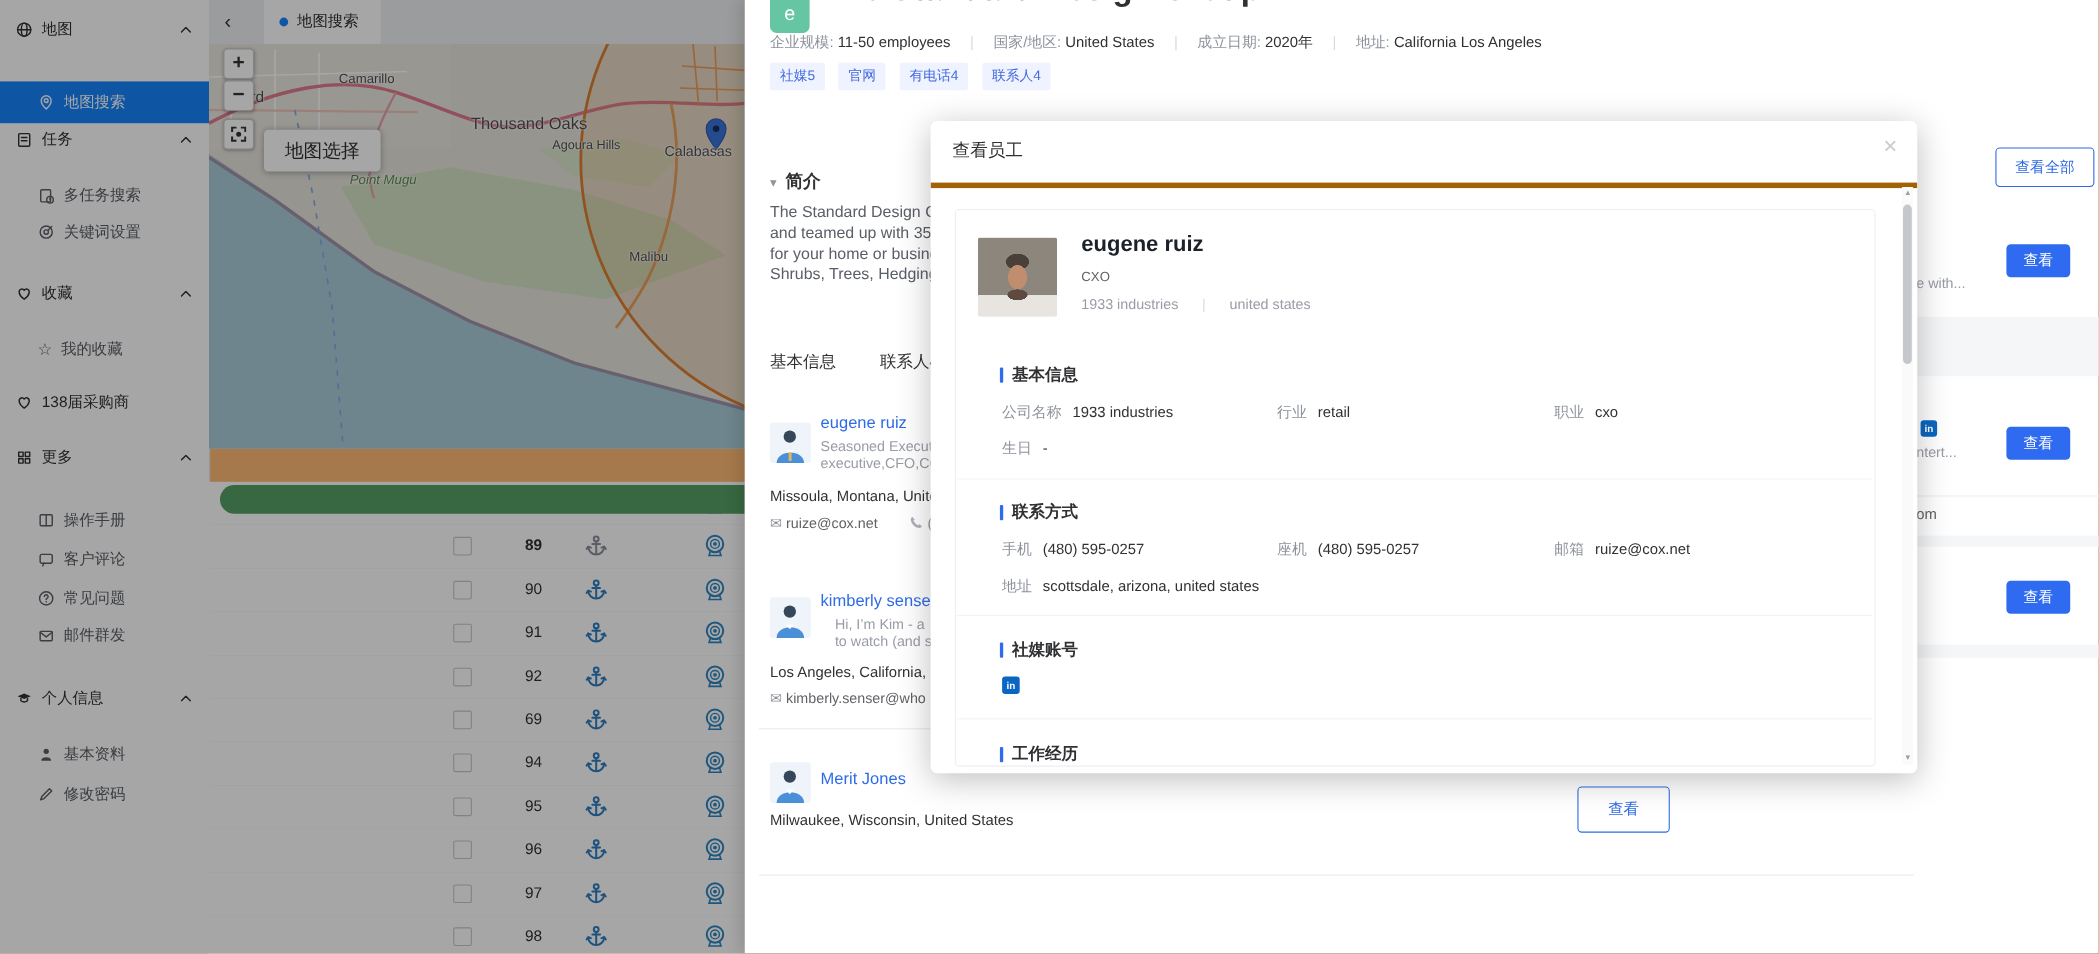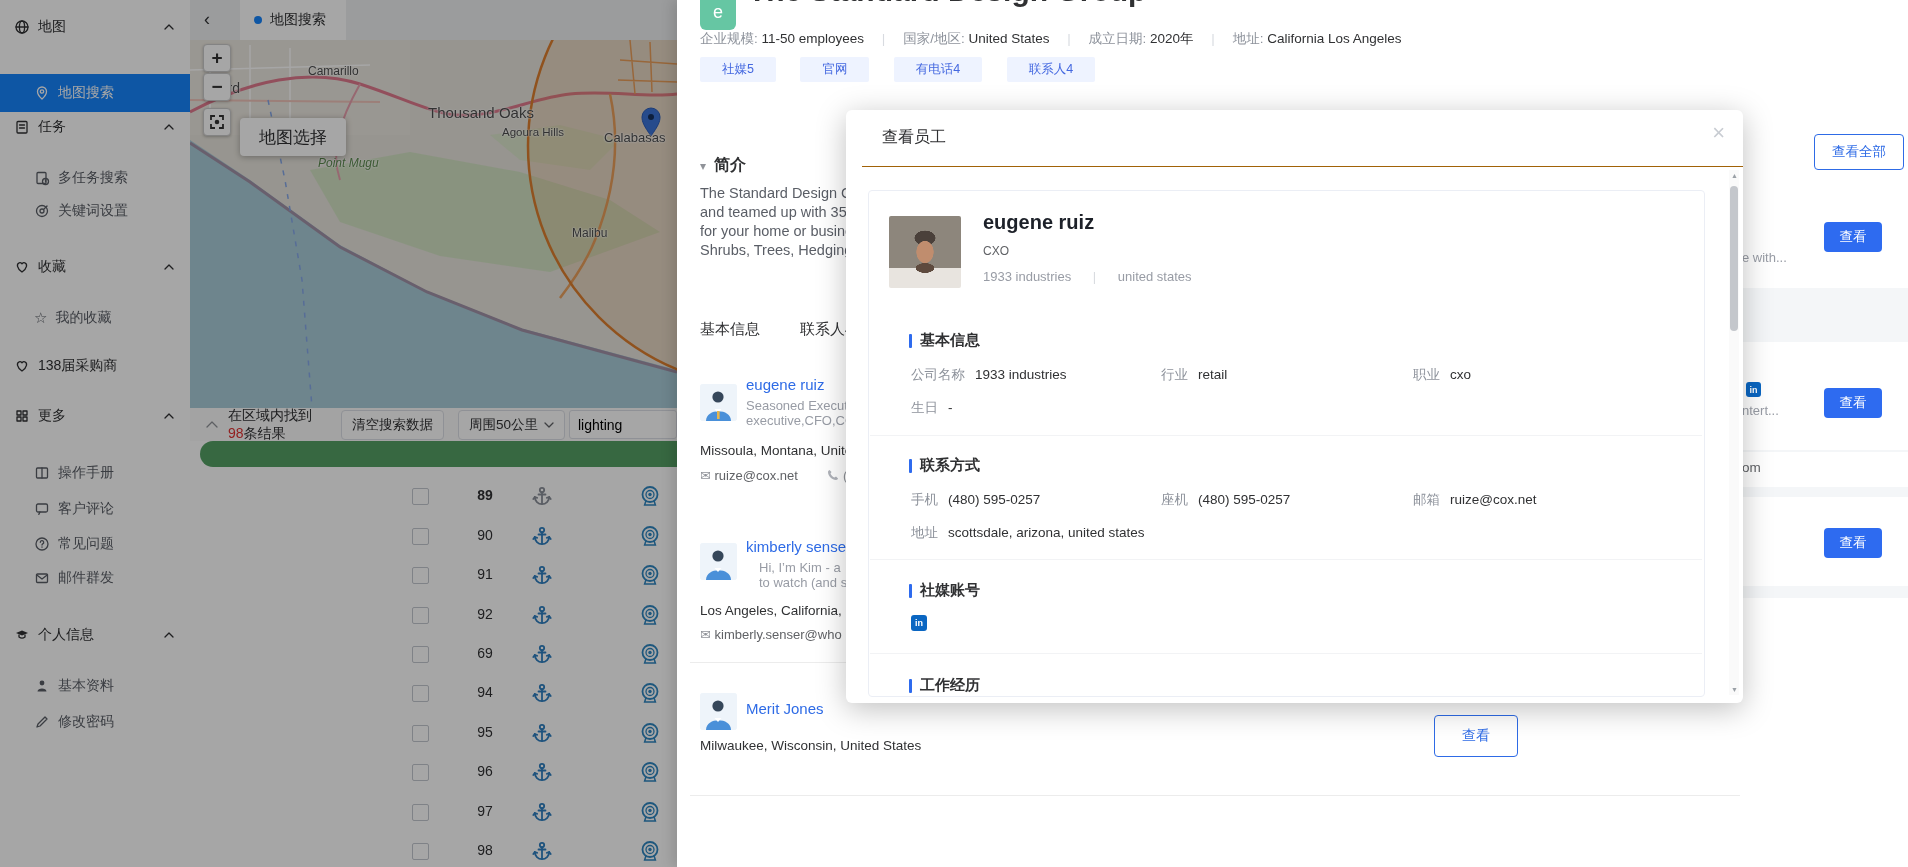--- a/index.html
+++ b/index.html
@@ -33,7 +33,7 @@
   .iconsvg{stroke:currentColor;fill:none;stroke-width:1.8;stroke-linecap:round;}
   
   #drawer{left:677px;top:0;width:1231px;height:867px;background:#fff;z-index:10;box-shadow:-5px 0 12px rgba(0,0,0,.12);}
-  .chip{display:inline-block;background:#eef3ff;color:#4468e0;font-size:12.5px;padding:4px 22px;border-radius:2px;margin-right:20px;}
+  .chip{display:inline-block;background:#eef3ff;color:#4468e0;font-size:12.5px;padding:4px 9px;border-radius:2px;margin-right:8px;}
   .label-g{color:#8d929b;}
   .sep{color:#d8dbe0;margin:0 14px;}
   .linkname{color:#2e6be6;font-size:15px;cursor:pointer;}

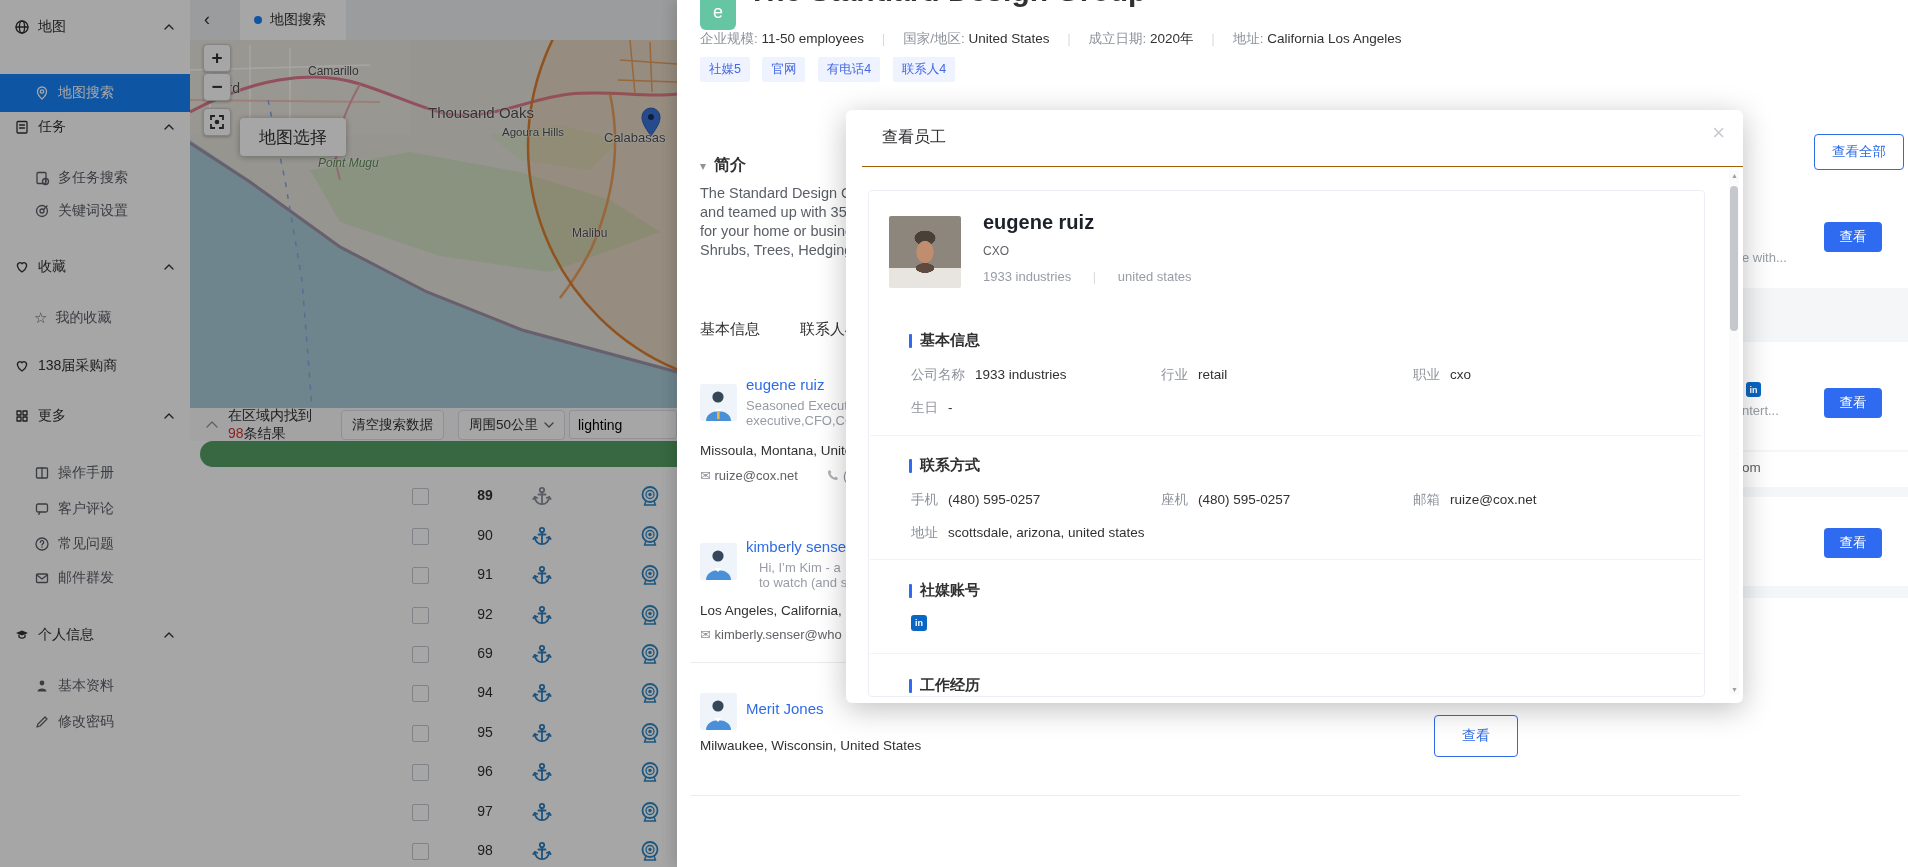--- a/index.html
+++ b/index.html
@@ -45,7 +45,7 @@
   .avatar36{width:37px;height:37px;border-radius:3px;overflow:hidden;background:#f2f6fa;position:absolute;}
   
   #modal{left:846px;top:110px;width:897px;height:593px;background:#fff;border-radius:6px;box-shadow:0 6px 30px rgba(0,0,0,.25);z-index:30;overflow:hidden;}
-  #modal .hdr{position:absolute;left:16px;top:0;right:0;height:56px;border-bottom:1px solid #a16207;}
+  #modal .hdr{position:absolute;left:0;top:0;right:0;height:56px;border-bottom:5px solid #a16207;}
   #mcard{position:absolute;left:22px;top:80px;width:835px;height:505px;border:1px solid #ebeef5;border-radius:4px;}
   .sec-title{position:absolute;display:flex;align-items:center;font-size:15px;font-weight:bold;color:#303133;}
   .sec-bar{width:3px;height:14px;background:#2e6bee;margin-right:8px;border-radius:1px;}

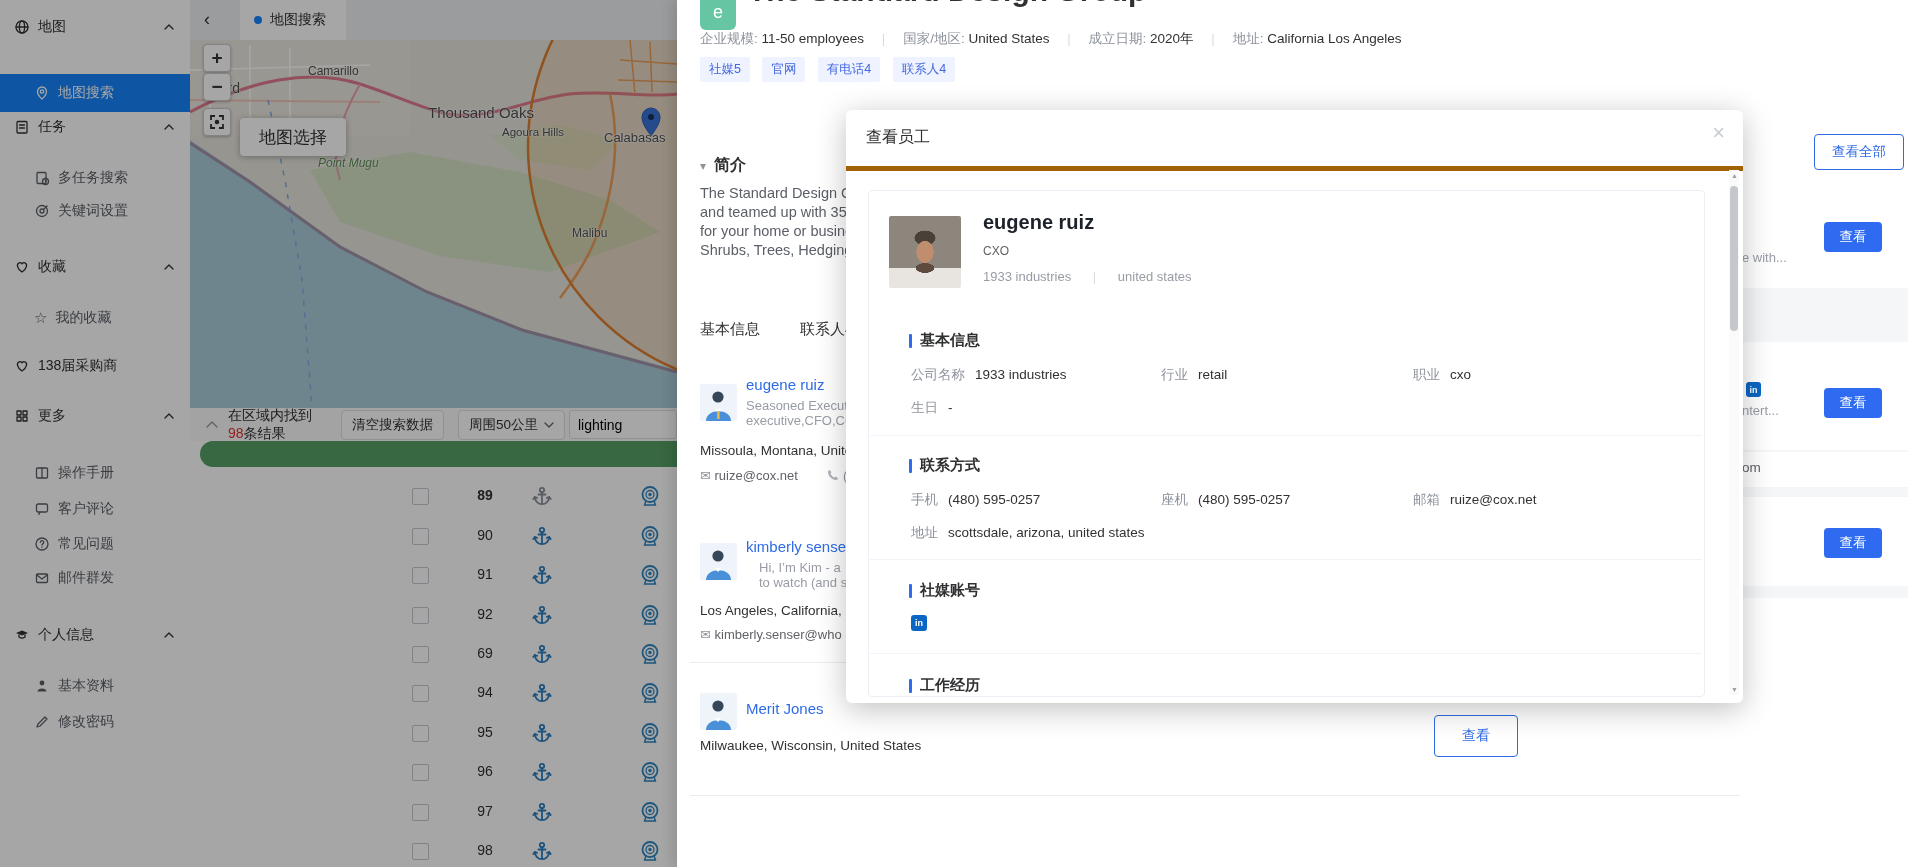--- a/index.html
+++ b/index.html
@@ -281,22 +281,6 @@
     <span>地图选择</span>
   </div>
 
-  <div id="resbar" class="abs">
-    <span style="margin:0 10px 0 16px;display:flex;cursor:pointer">
-        <svg class="lic" width="12" height="7" style="stroke:#909399">
-          <path d="M1 6 L6 1 L11 6"></path>
-        </svg>
-      </span>
-    <span><span>在区域内找到 </span><span style="color:#e03131">98</span><span>条结果</span></span>
-    <button class="rb-btn" style="margin-left:22px">清空搜索数据</button>
-    <div class="rb-btn" style="margin-left:14px;display:flex;align-items:center">
-      <span>周围50公里</span>
-      <svg class="lic" width="10" height="6" style="stroke:#606266;margin-left:6px">
-          <path d="M1 1 L5 5 L9 1"></path>
-        </svg>
-    </div>
-    <input style="margin-left: 4px; width: 90px; height: 27px; border: 1px solid rgb(220, 223, 230); border-radius: 3px; font-size: 14px; padding: 0px 8px; font-family: inherit;" value="lighting">
-  </div>
 
   <div id="rows">
     <div class="trow" style="top: 438px;">

